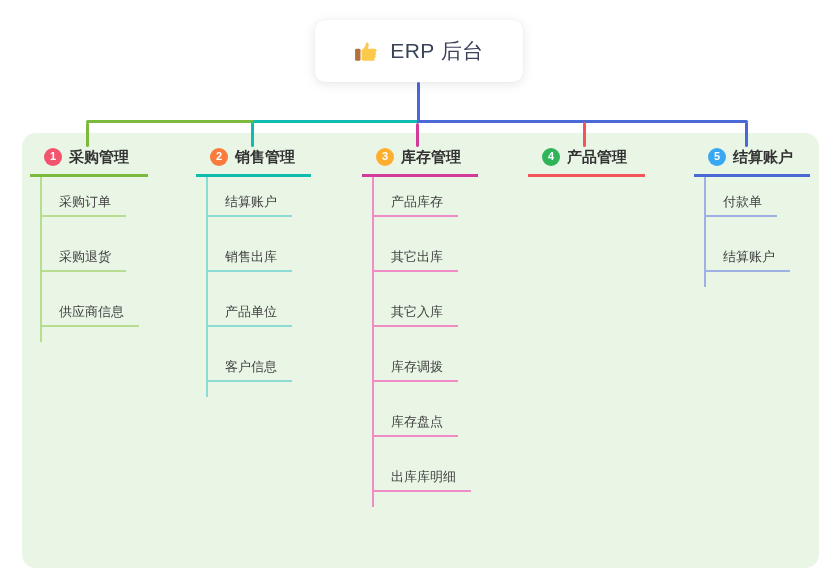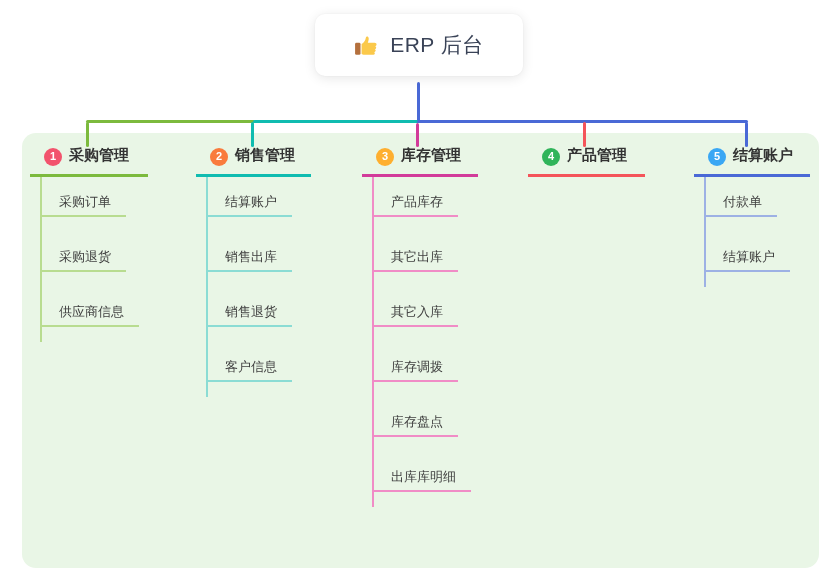--- a/index.html
+++ b/index.html
@@ -10,7 +10,7 @@
   }
   
   .root-node {
-    position:absolute; left:315px; top:14px; width:208px; height:62px;
+    position:absolute; left:315px; top:20px; width:208px; height:62px;
     background:#ffffff; border-radius:10px;
     box-shadow:0 2px 12px rgba(0,0,0,.10), 0 0 2px rgba(0,0,0,.05);
     display:flex; align-items:center; justify-content:center; gap:10px;

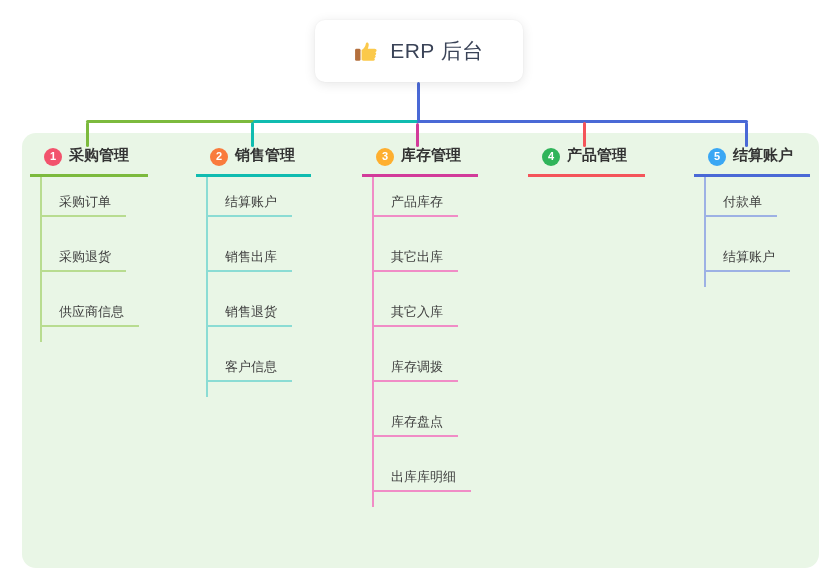--- a/index.html
+++ b/index.html
@@ -43,7 +43,6 @@
   .branch-label {
     font-size:15px; font-weight:600; color:#333333; line-height:21px;
     white-space:nowrap;
-    font-family:Liberation Mono, monospace;
   }
   .children {
     margin-left:10px;

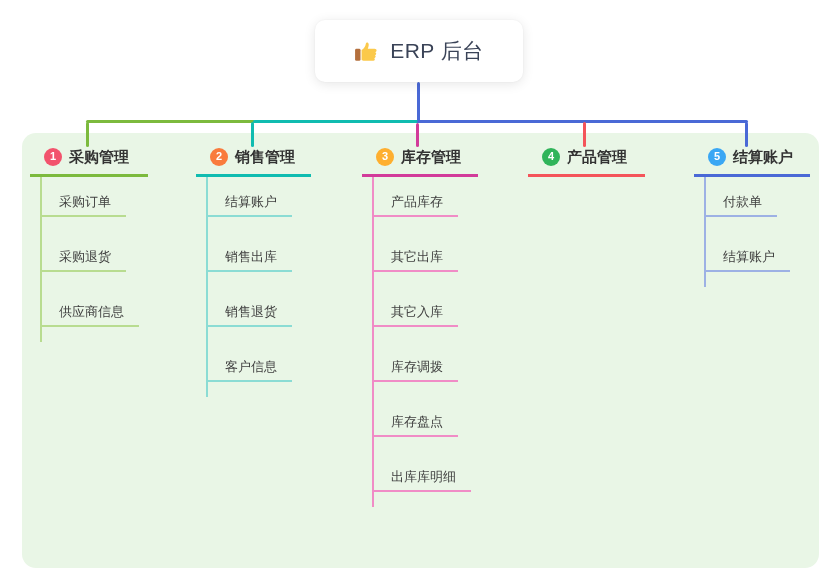--- a/index.html
+++ b/index.html
@@ -113,7 +113,7 @@
             <span class="child-label">销售出库</span>
           </div>
           <div class="child">
-            <span class="child-label">销售退货</span>
+            <span class="child-label">产品单位</span>
           </div>
           <div class="child">
             <span class="child-label">客户信息</span>

